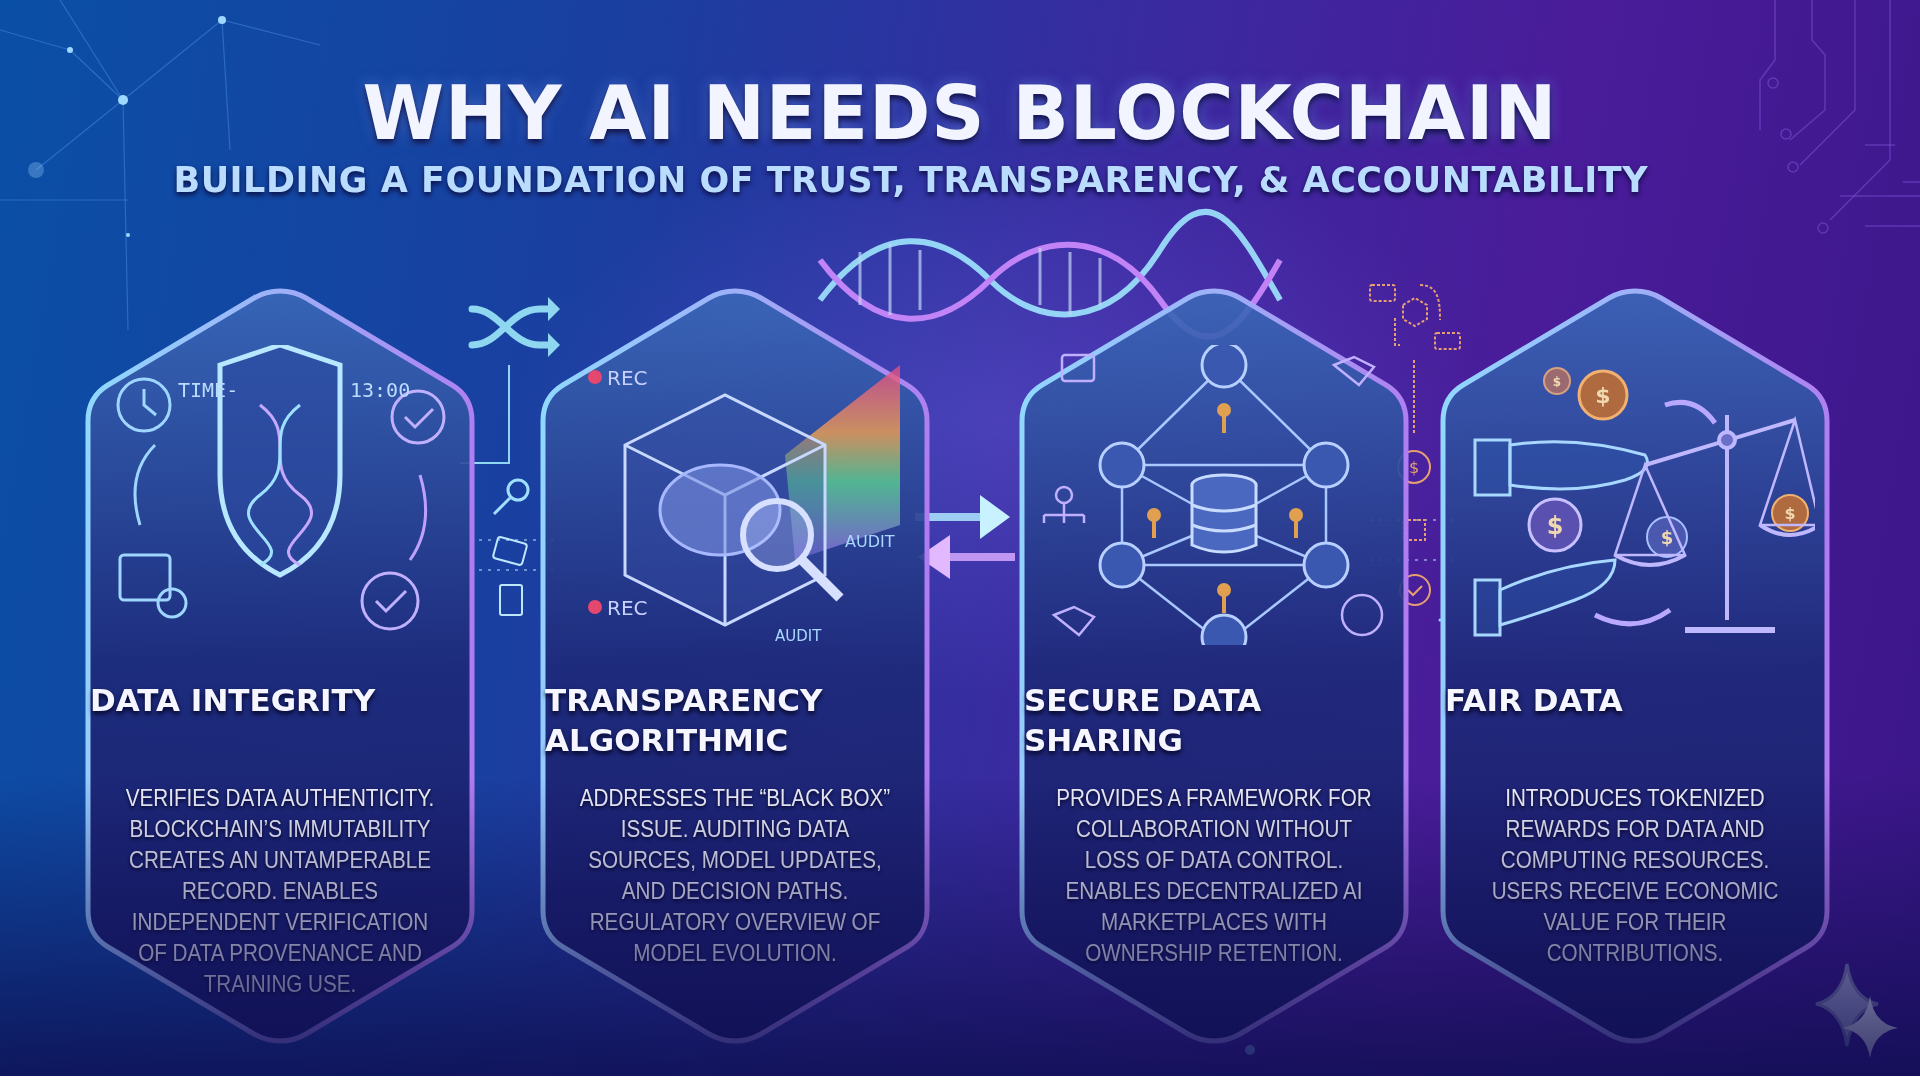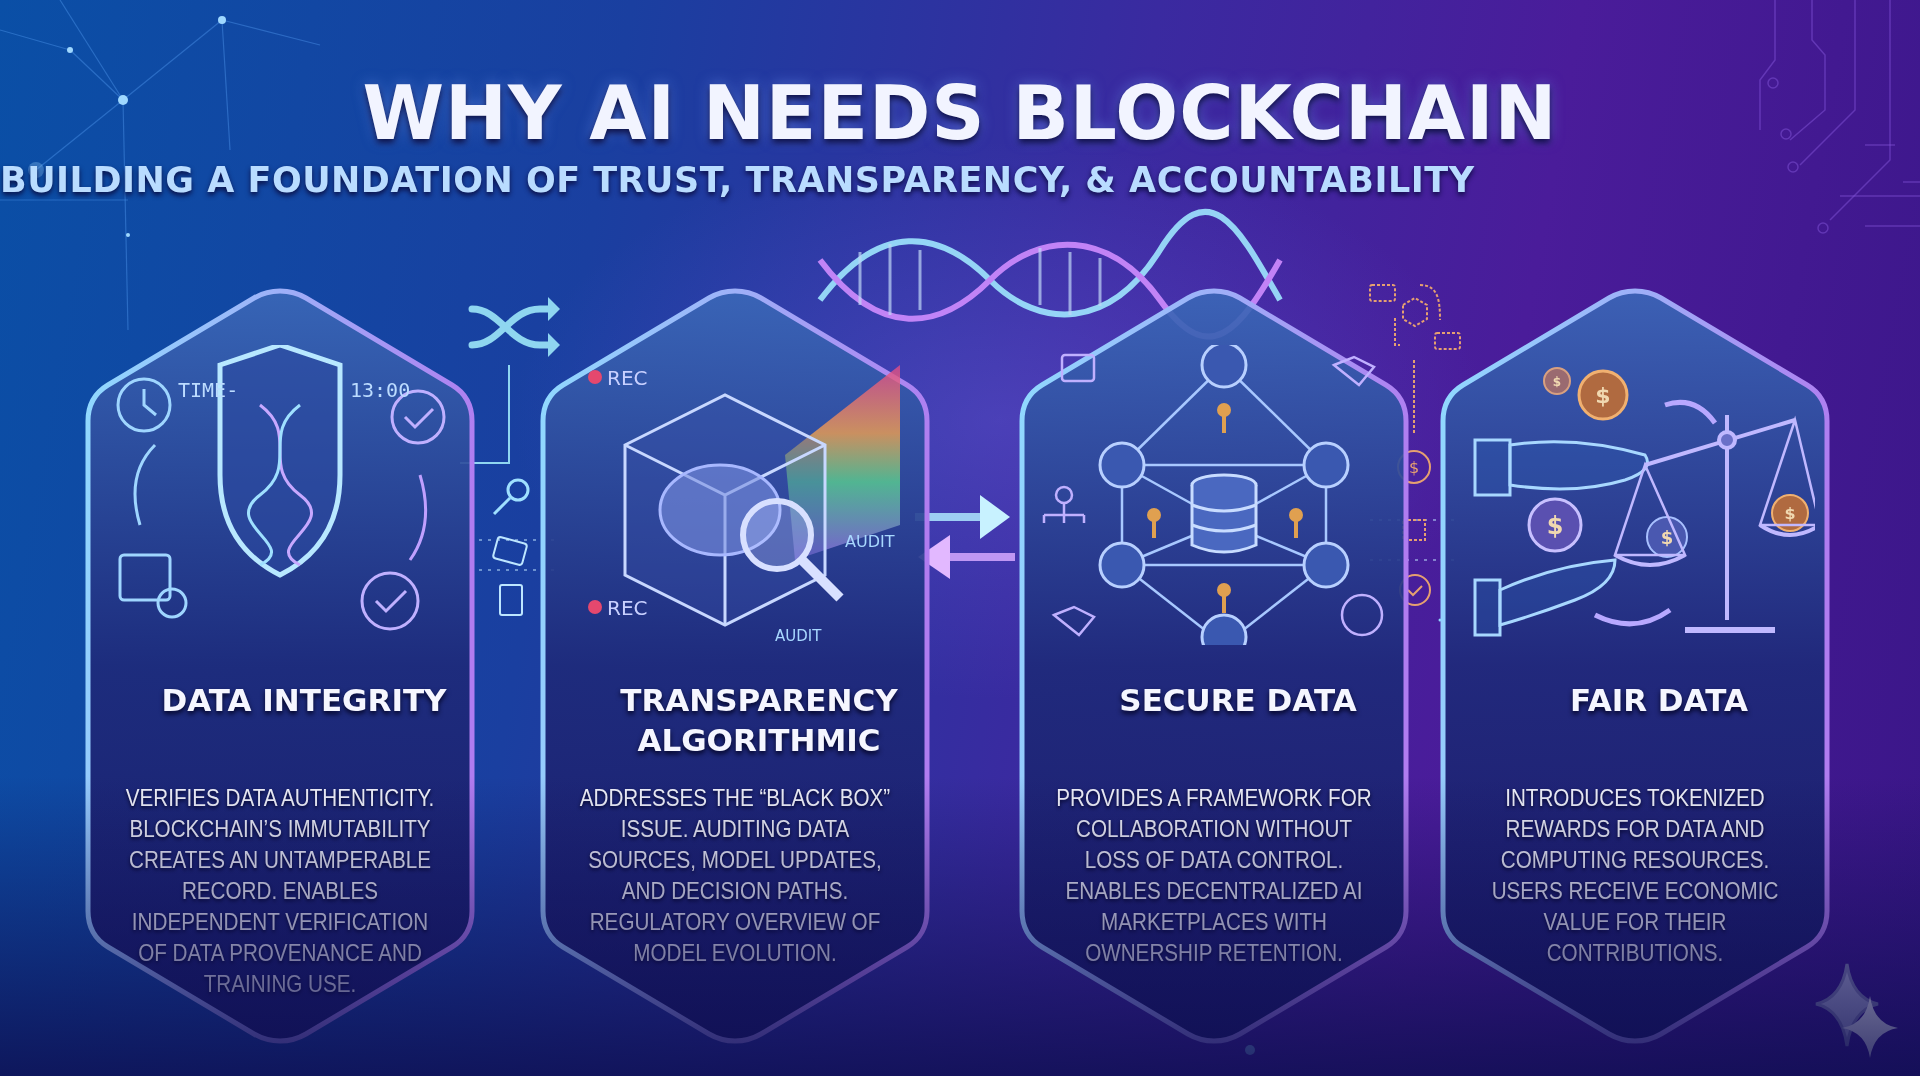--- a/index.html
+++ b/index.html
@@ -15,7 +15,7 @@
   .title{position:absolute;left:0;width:1920px;top:62px;text-align:center;
     font-family:"DejaVu Sans",sans-serif;font-weight:bold;font-size:74px;letter-spacing:1px;color:#f2f4ff;
     text-shadow:0 4px 6px rgba(10,10,60,0.9),0 0 14px rgba(120,160,255,0.5);margin-top:8px;}
-  .subtitle{position:absolute;left:0;width:1648px;top:160px;text-align:left;
+  .subtitle{position:absolute;left:0;width:1648px;top:160px;text-align:right;
     font-family:"DejaVu Sans",sans-serif;font-weight:bold;font-size:35px;color:#b9dcff;letter-spacing:0.5px;
     text-shadow:0 3px 5px rgba(10,10,60,0.9);}
   .card{position:absolute;top:285px;width:400px;height:762px;}

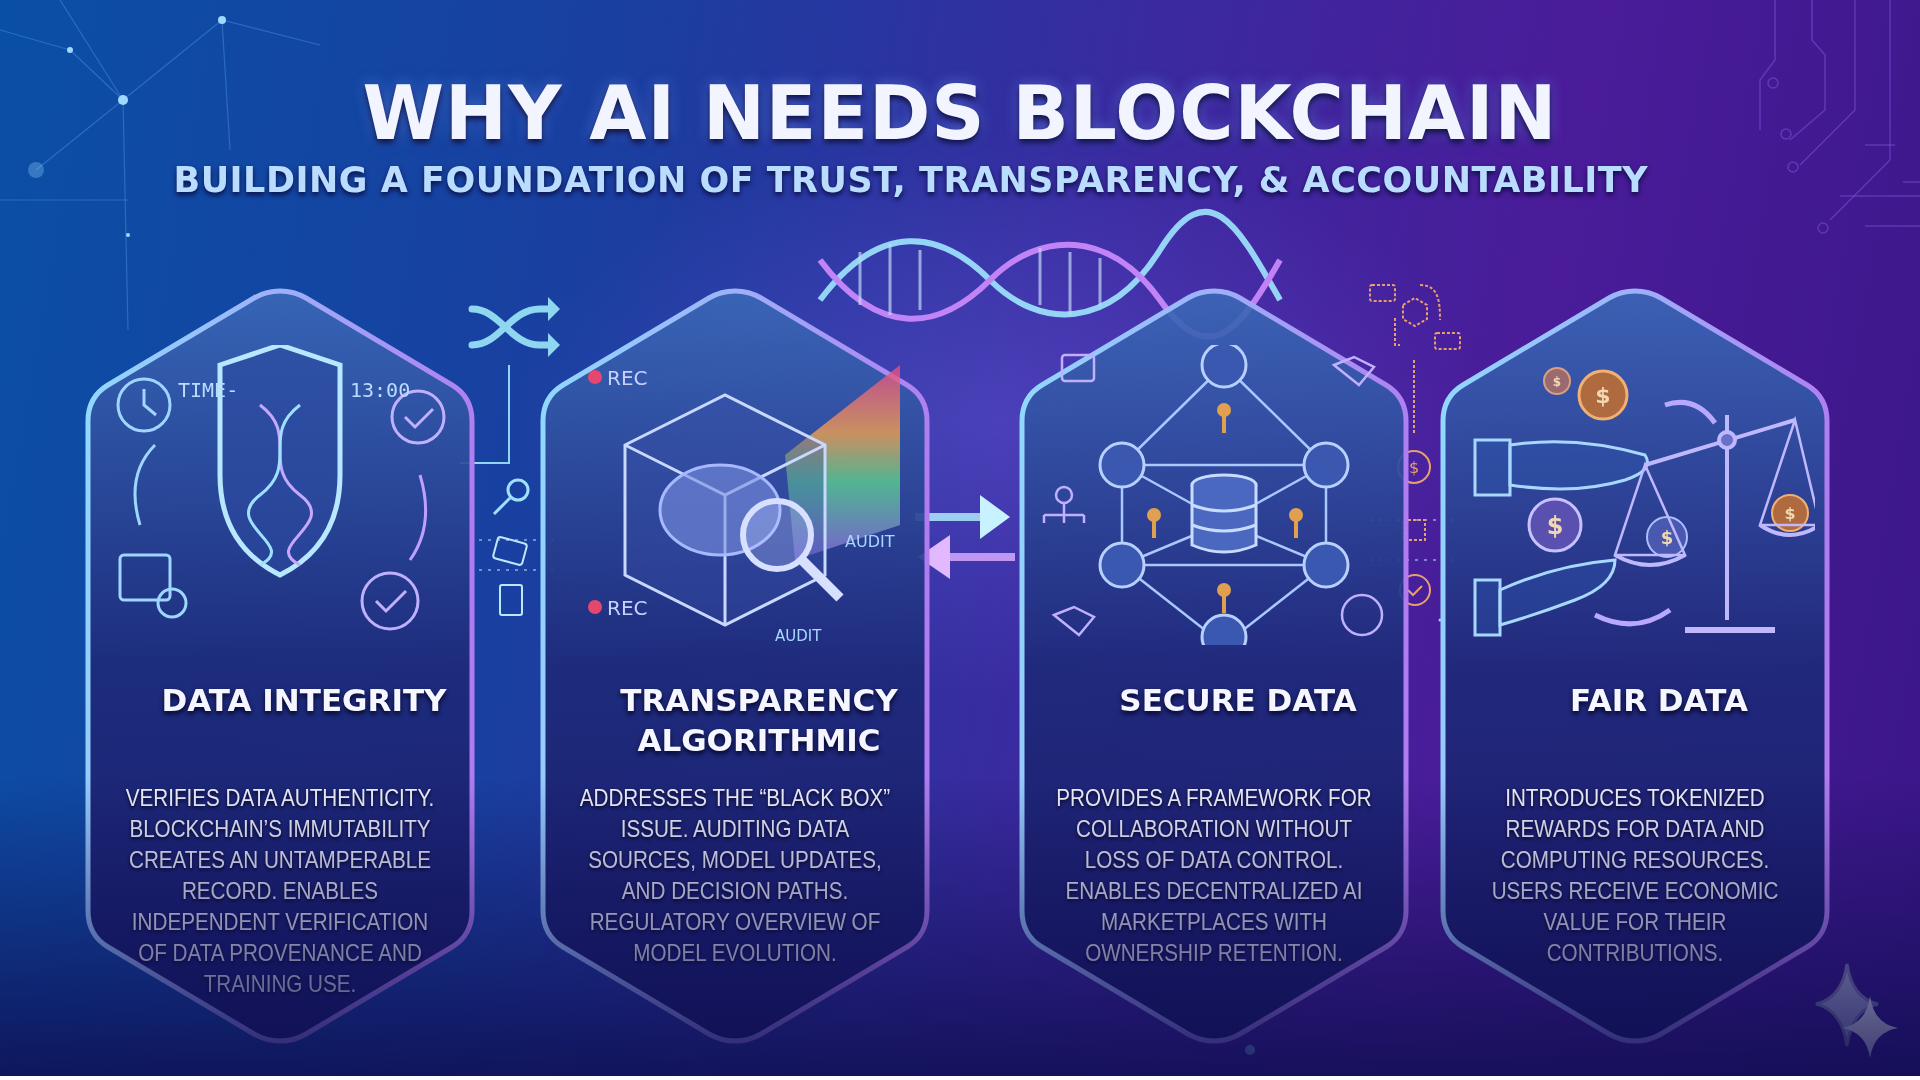--- a/index.html
+++ b/index.html
@@ -21,7 +21,7 @@
   .card{position:absolute;top:285px;width:400px;height:762px;}
   .card svg.shape{position:absolute;left:0;top:0;}
   .card .illus{position:absolute;left:20px;top:60px;width:360px;height:300px;}
-  .card .ctitle{position:absolute;left:10px;width:428px;top:395px;text-align:center;
+  .card .ctitle{position:absolute;left:10px;width:428px;top:395px;
     font-family:"DejaVu Sans",sans-serif;font-weight:bold;font-size:31px;line-height:40px;color:#f5f6ff;
     text-shadow:0 3px 5px rgba(0,0,30,0.9);}
   .card .cbody{position:absolute;left:12px;width:376px;top:497px;text-align:center;

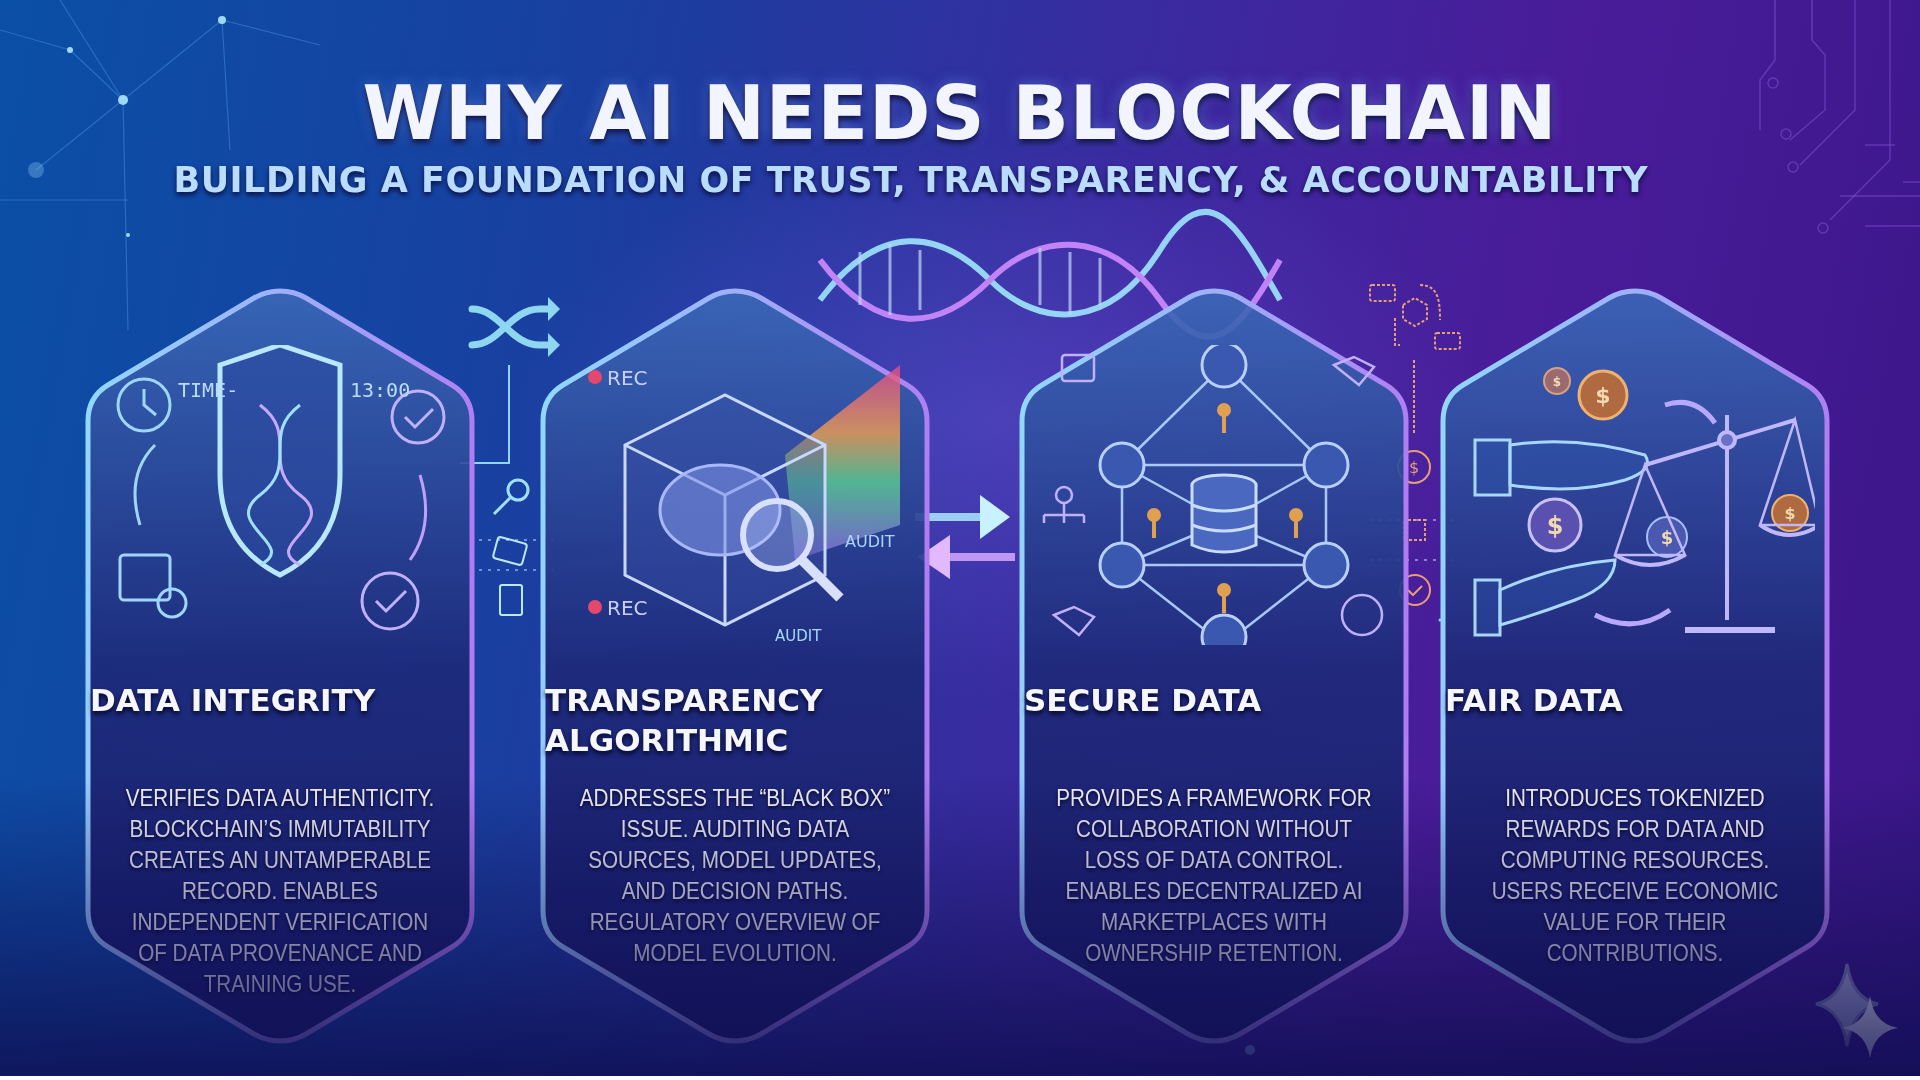--- a/index.html
+++ b/index.html
@@ -276,6 +276,7 @@
     </svg>
     <div class="ctitle">
       <div>SECURE DATA</div>
+        <div>SHARING</div>
     </div>
     <div class="cbody">PROVIDES A FRAMEWORK FOR COLLABORATION WITHOUT LOSS OF DATA CONTROL. ENABLES DECENTRALIZED AI MARKETPLACES WITH OWNERSHIP RETENTION.</div>
   </div>

